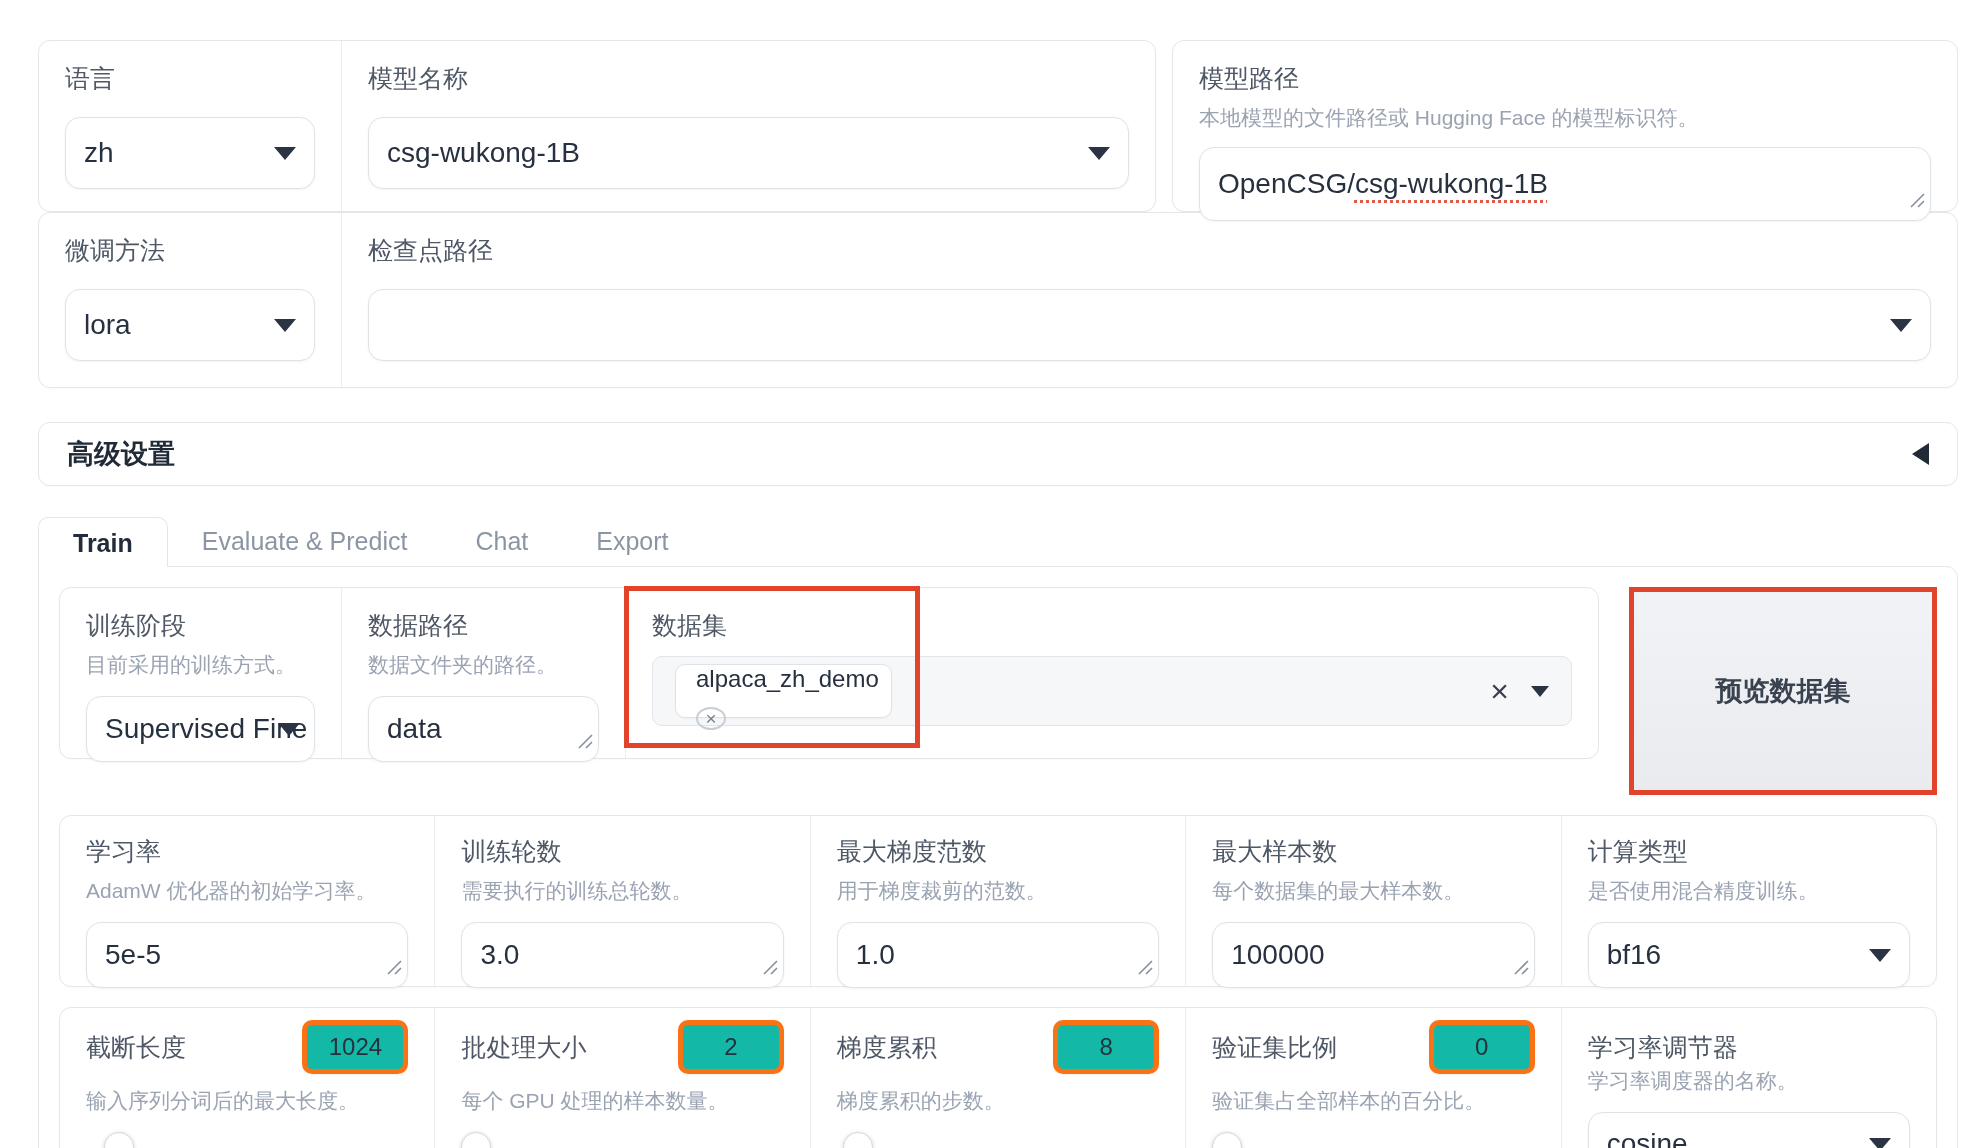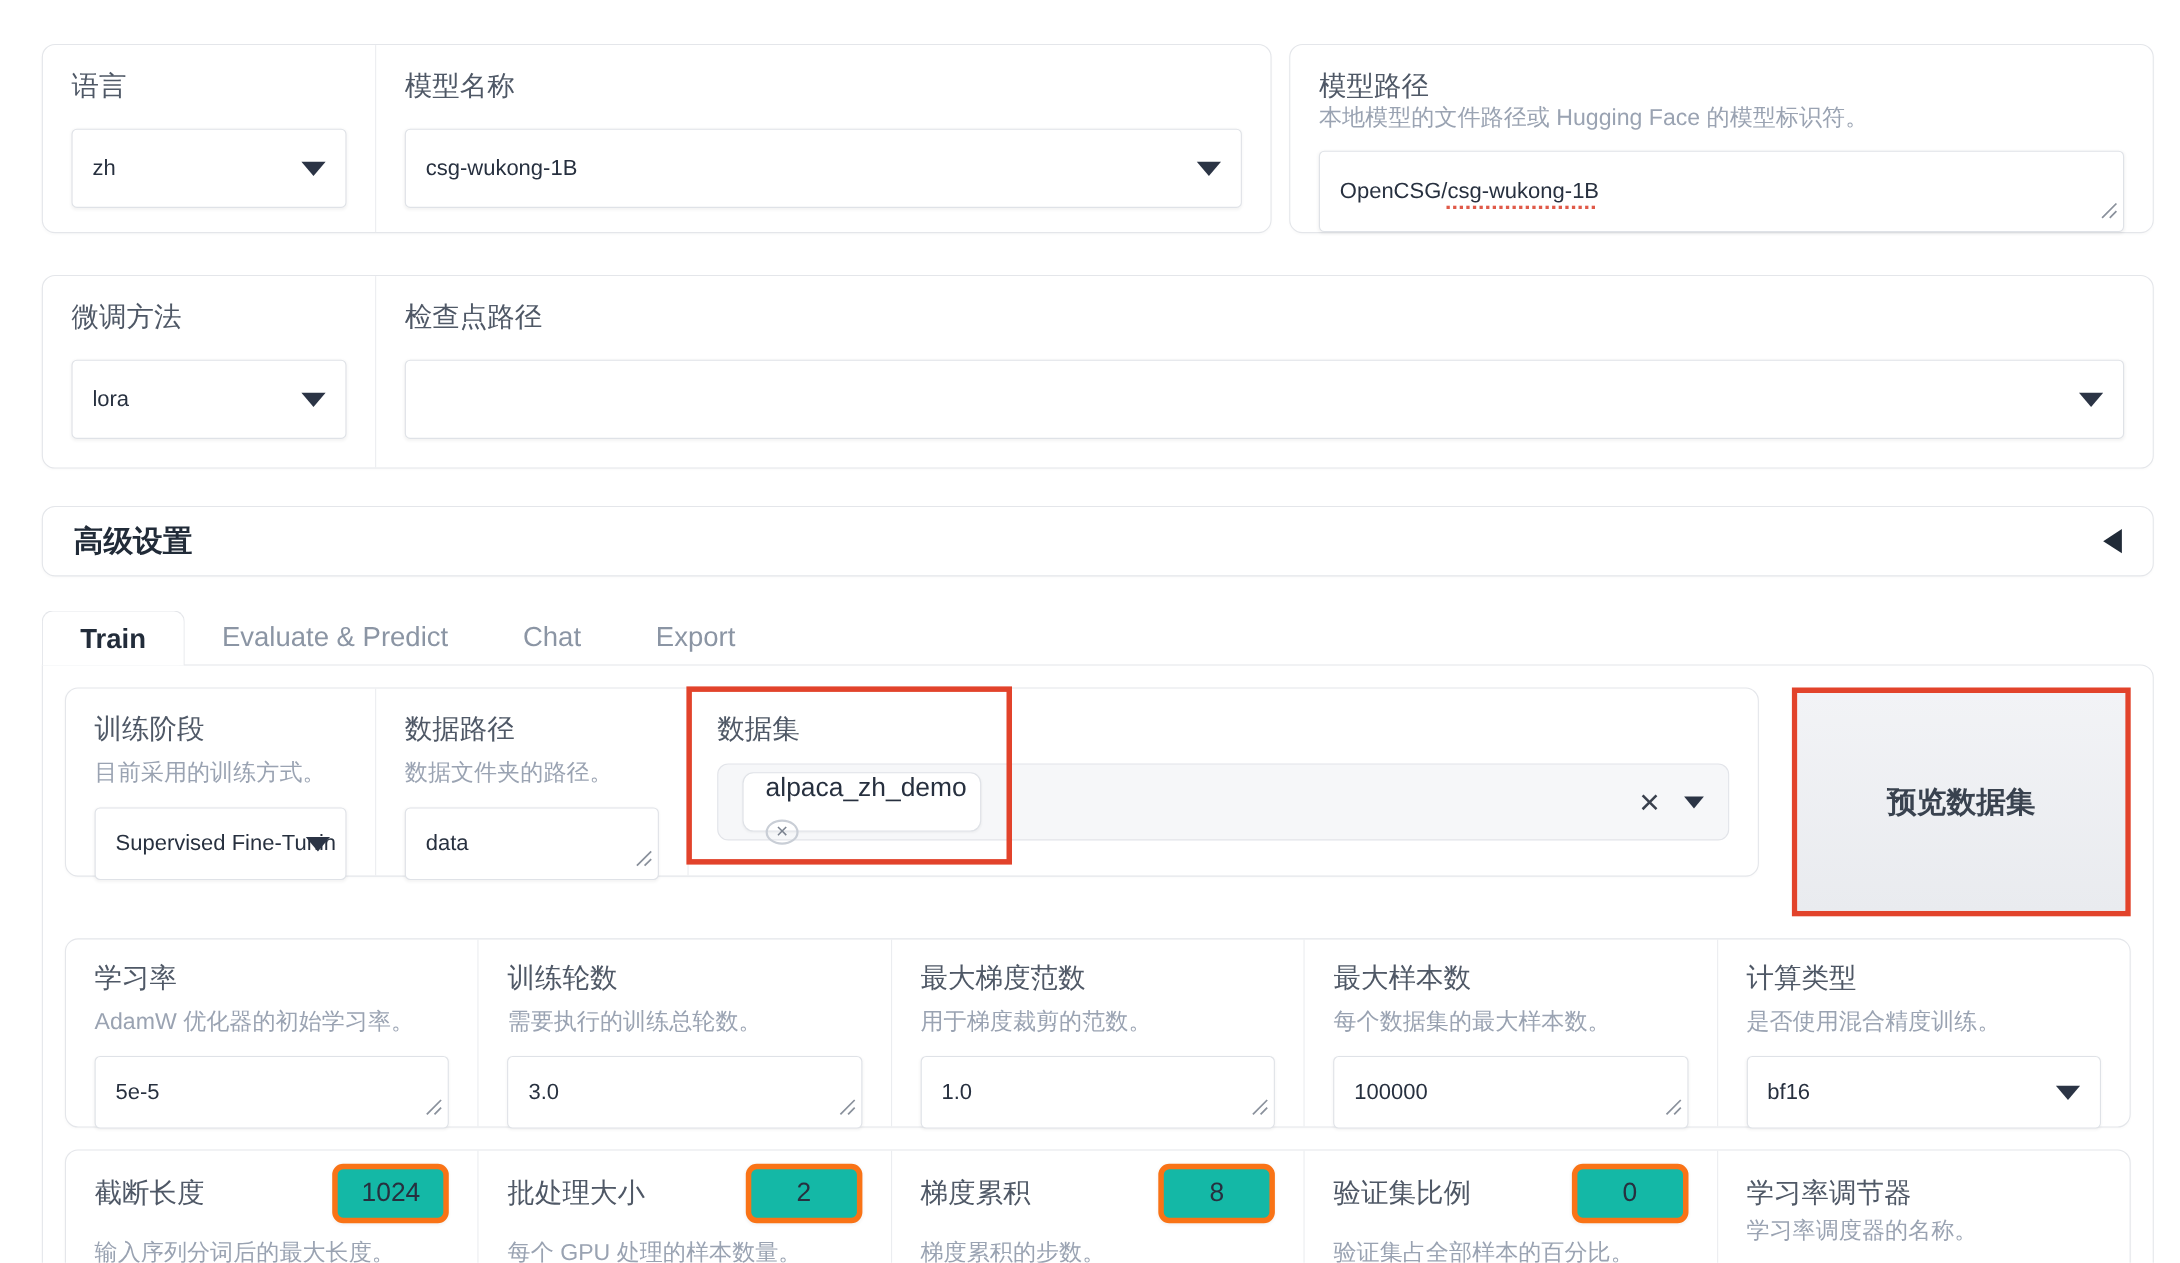--- a/index.html
+++ b/index.html
@@ -119,7 +119,7 @@
     <div class="panel panel-b">
       <div class="cell">
         <div class="label">模型路径</div>
-        <div class="info" style="margin-top:0;">本地模型的文件路径或 Hugging Face 的模型标识符。</div>
+        <div class="info" style="margin-top:10px;">本地模型的文件路径或 Hugging Face 的模型标识符。</div>
         <div class="box textarea mt14">
           <span><span>OpenCSG/</span><span class="redline">csg-wukong-1B</span></span>
           <span class="resize">

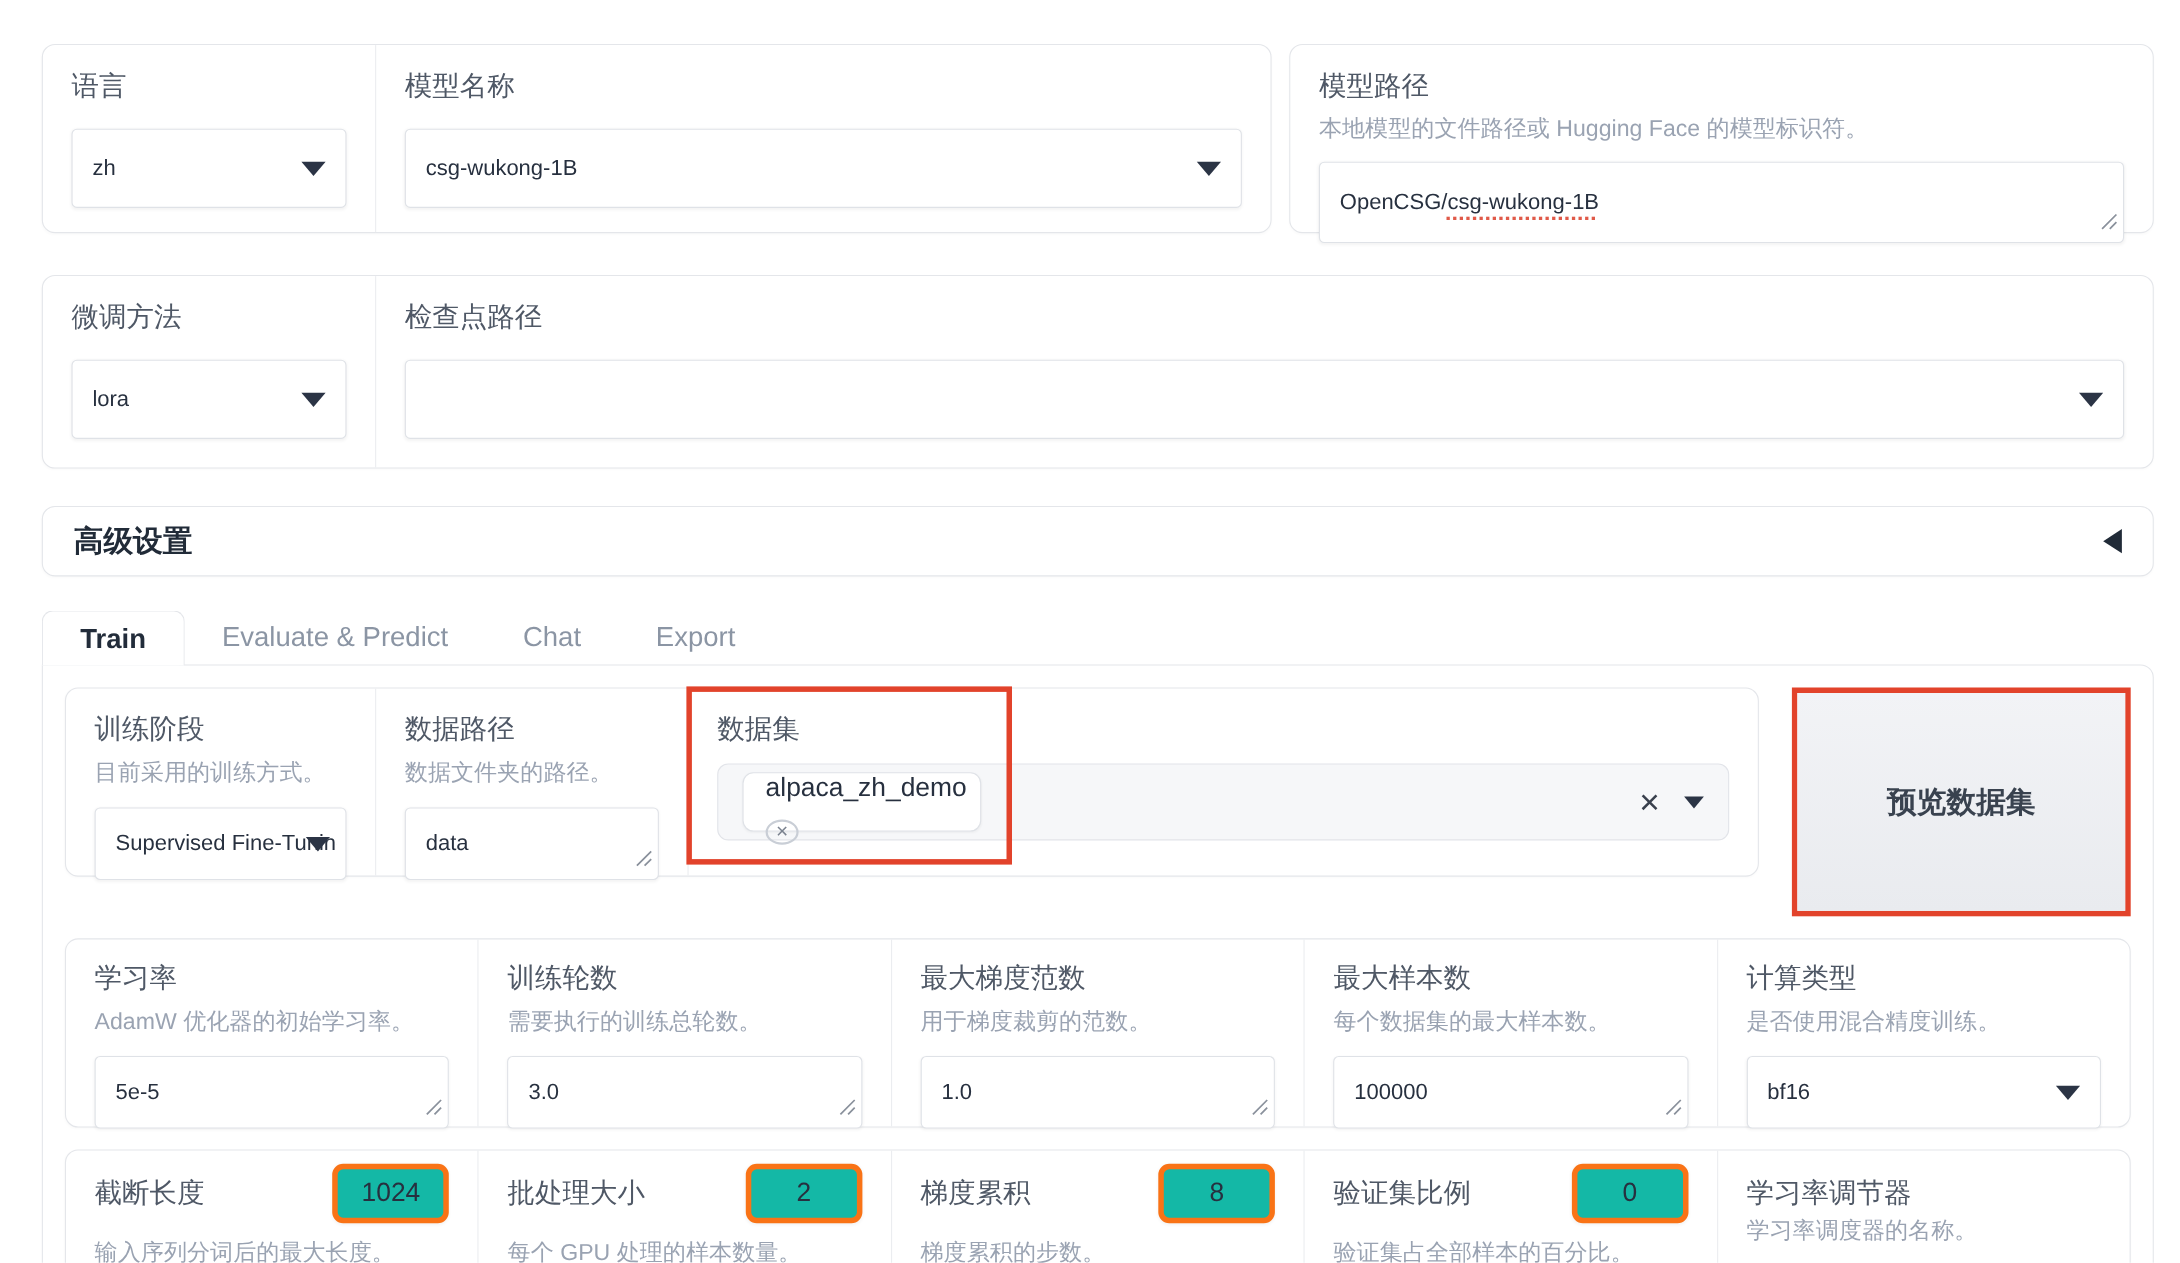--- a/index.html
+++ b/index.html
@@ -23,8 +23,8 @@
   .cell + .cell{border-left:1px solid var(--divider);}
   .label{font-size:25px;color:var(--label);font-weight:500;line-height:1.2;}
   .info{font-size:21px;color:var(--info);margin-top:10px;line-height:1.45;}
-  .box{background:#fff;border:1px solid #dfe2e7;border-radius:5px;box-shadow:0 1px 3px rgba(0,0,0,.05);
-       display:flex;align-items:center;padding:0 18px;font-size:20px;color:var(--value);position:relative;}
+  .box{background:#fff;border:1px solid #dfe2e7;border-radius:15px;box-shadow:0 1px 3px rgba(0,0,0,.05);
+       display:flex;align-items:center;padding:0 18px;font-size:28px;color:var(--value);position:relative;}
   .dropdown{justify-content:space-between;cursor:pointer;}
   .dd-val{white-space:nowrap;overflow:hidden;flex:1;}
   .arr{width:0;height:0;border-left:11px solid transparent;border-right:11px solid transparent;border-top:13px solid #2b3445;flex:none;margin-left:12px;}

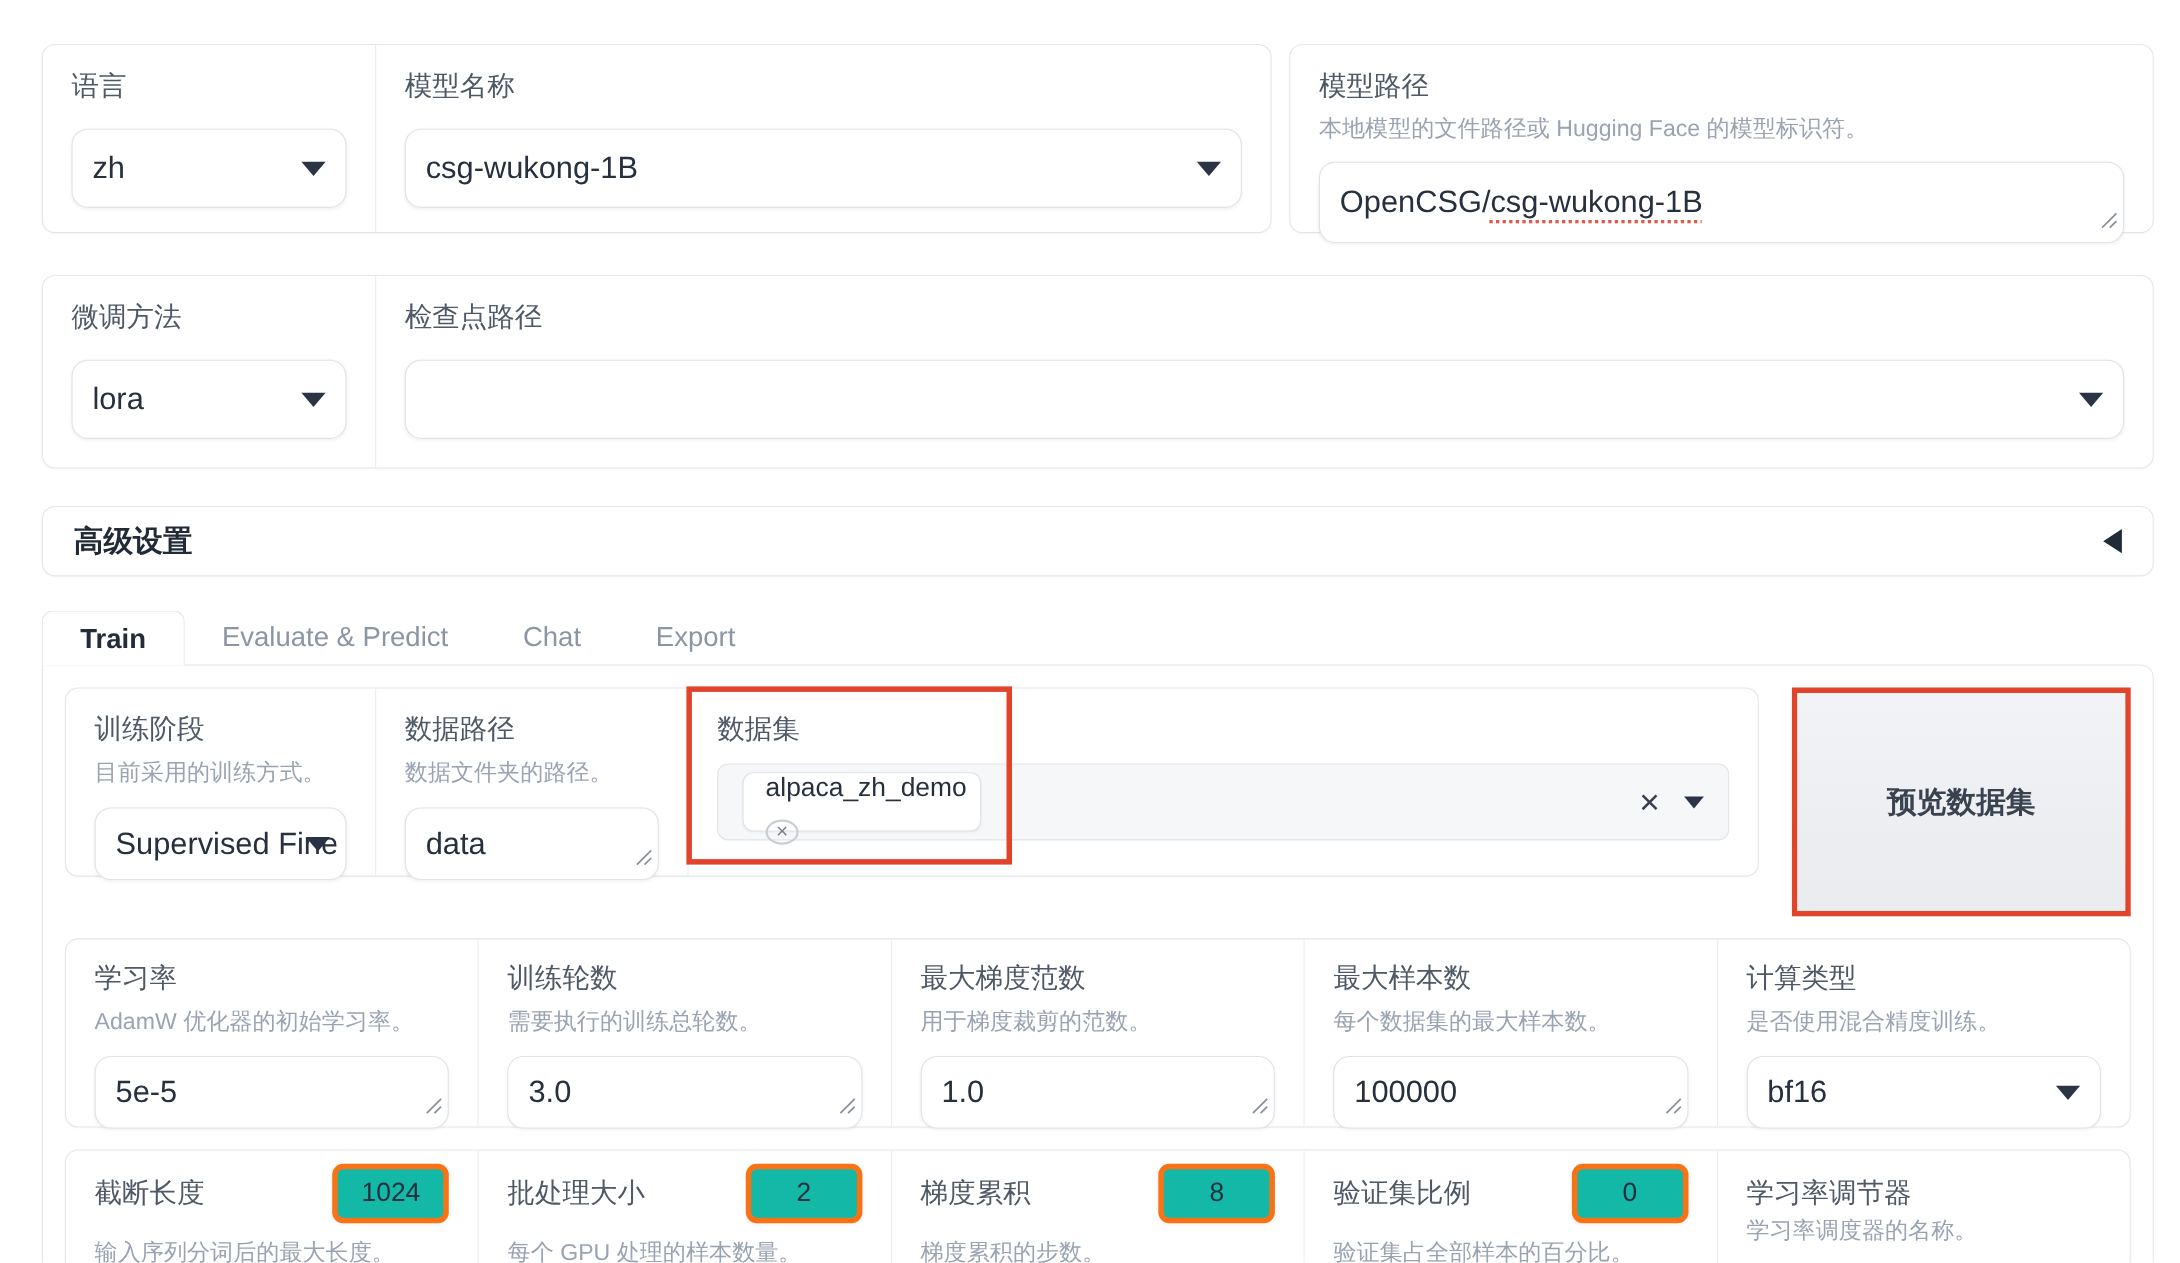--- a/index.html
+++ b/index.html
@@ -40,7 +40,7 @@
   .panel-b{flex:1;}
   .row1{height:172px;}
   .row1 .panel{height:172px;}
-  .row2{margin-top:38px;height:176px;}
+  .row2{height:176px;}
   .row2 .panel{width:100%;height:176px;}
   .col-ft{width:302px;flex:none;}
   .redline{text-decoration:underline dotted 3px #e05a49;text-underline-offset:7px;}

